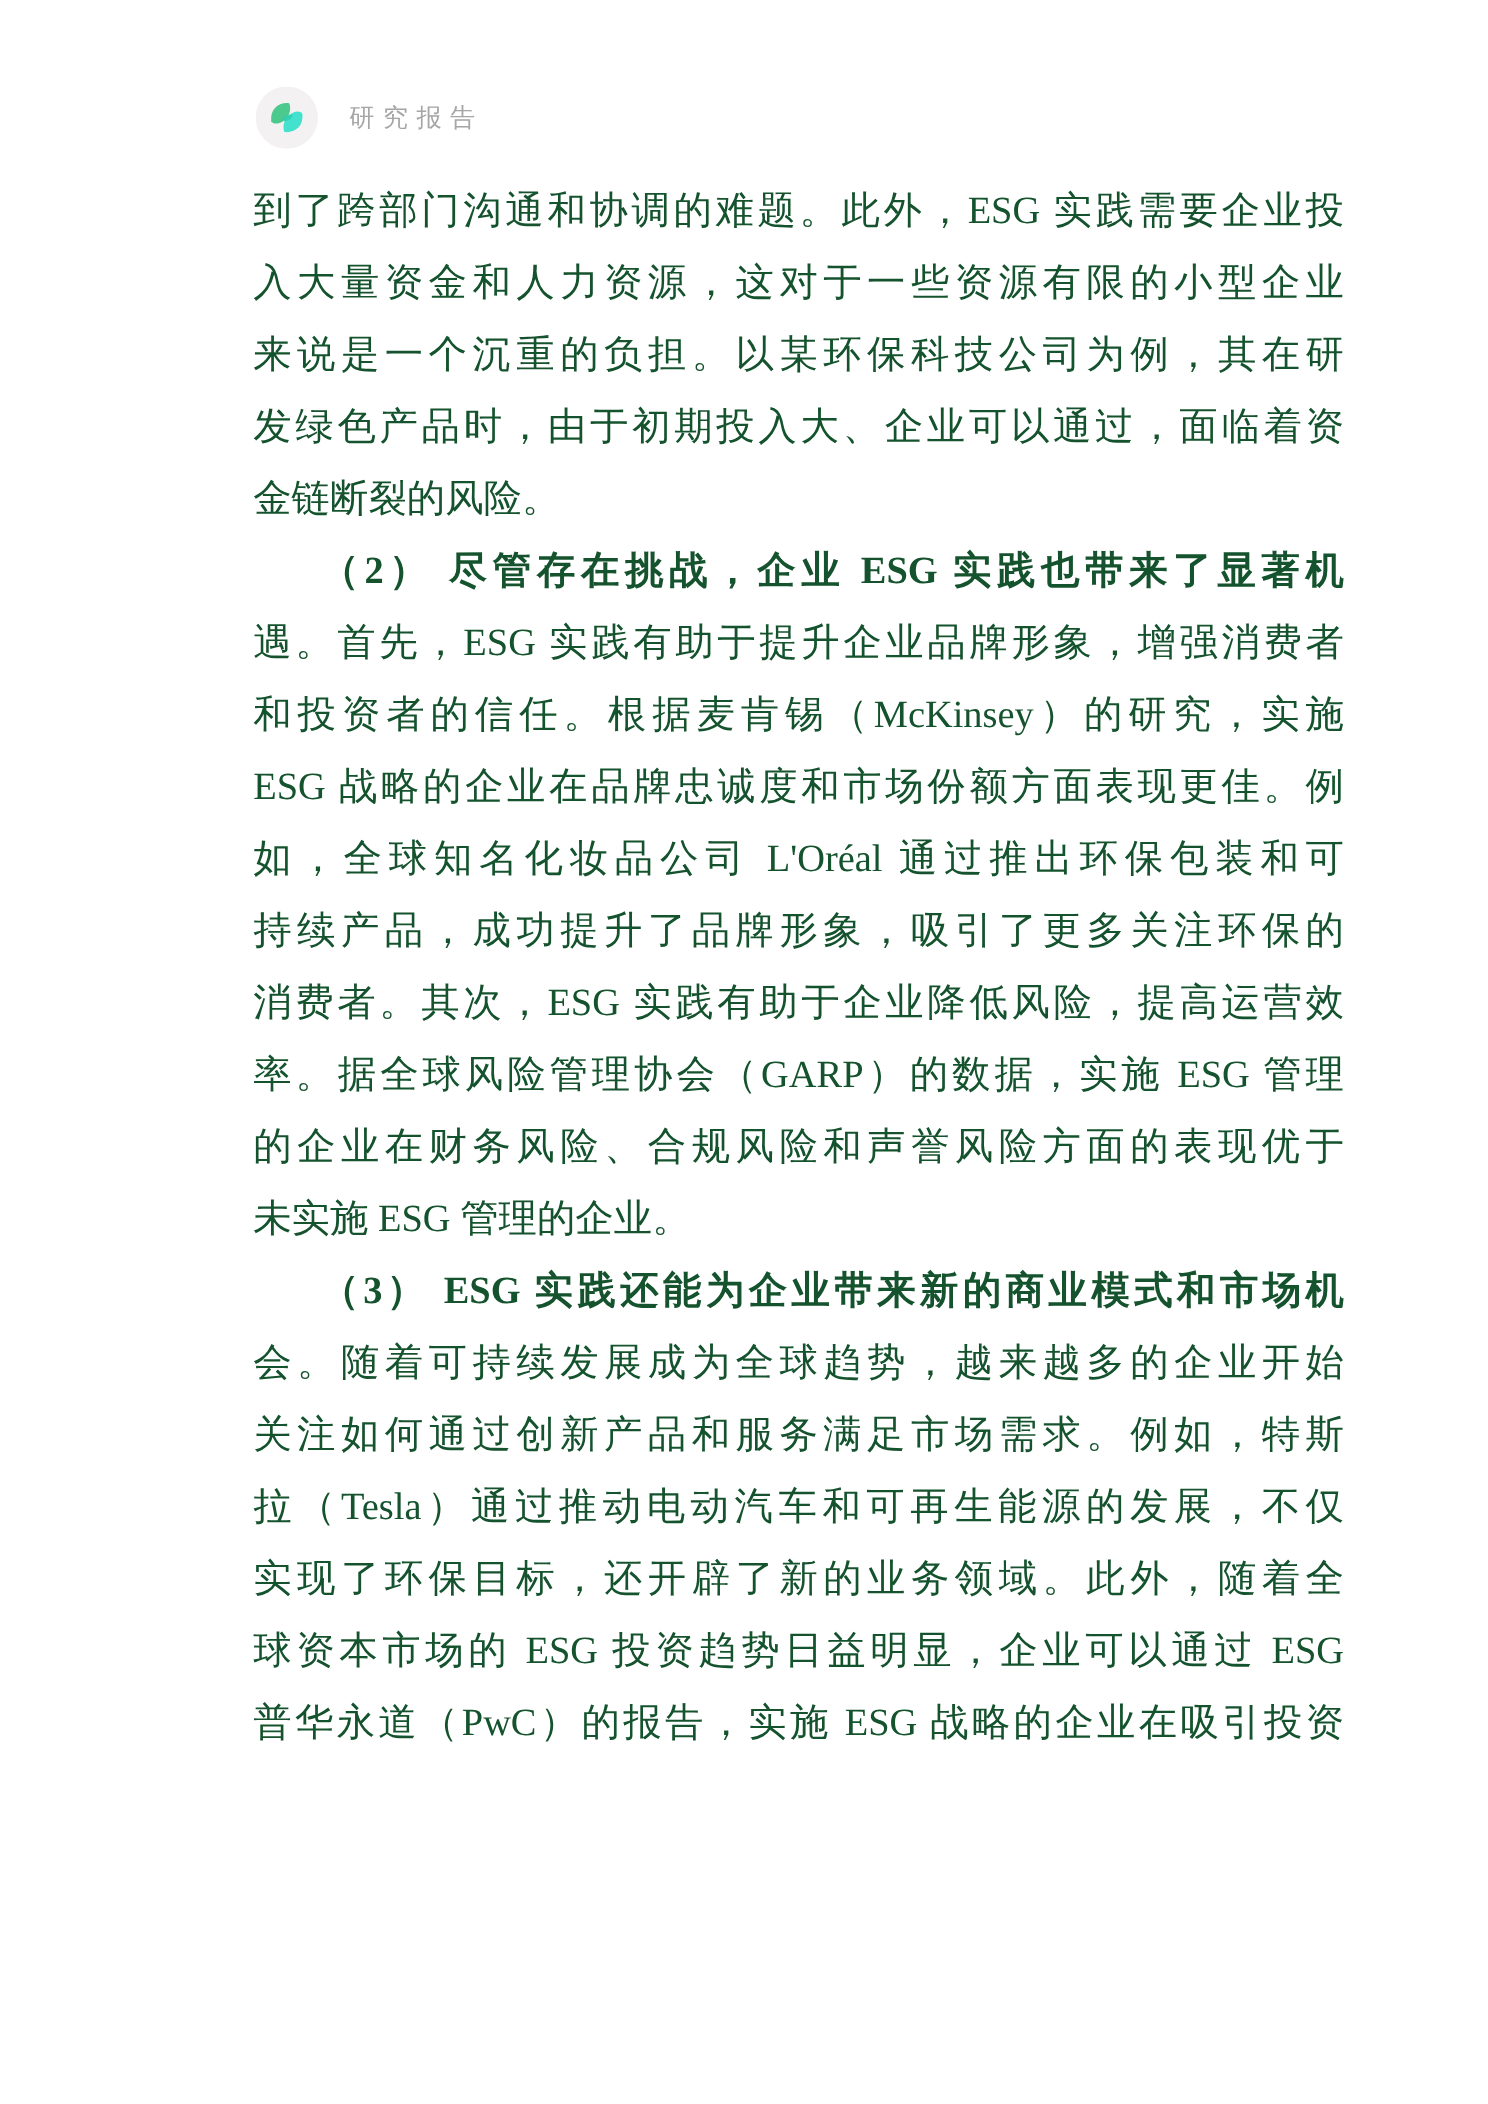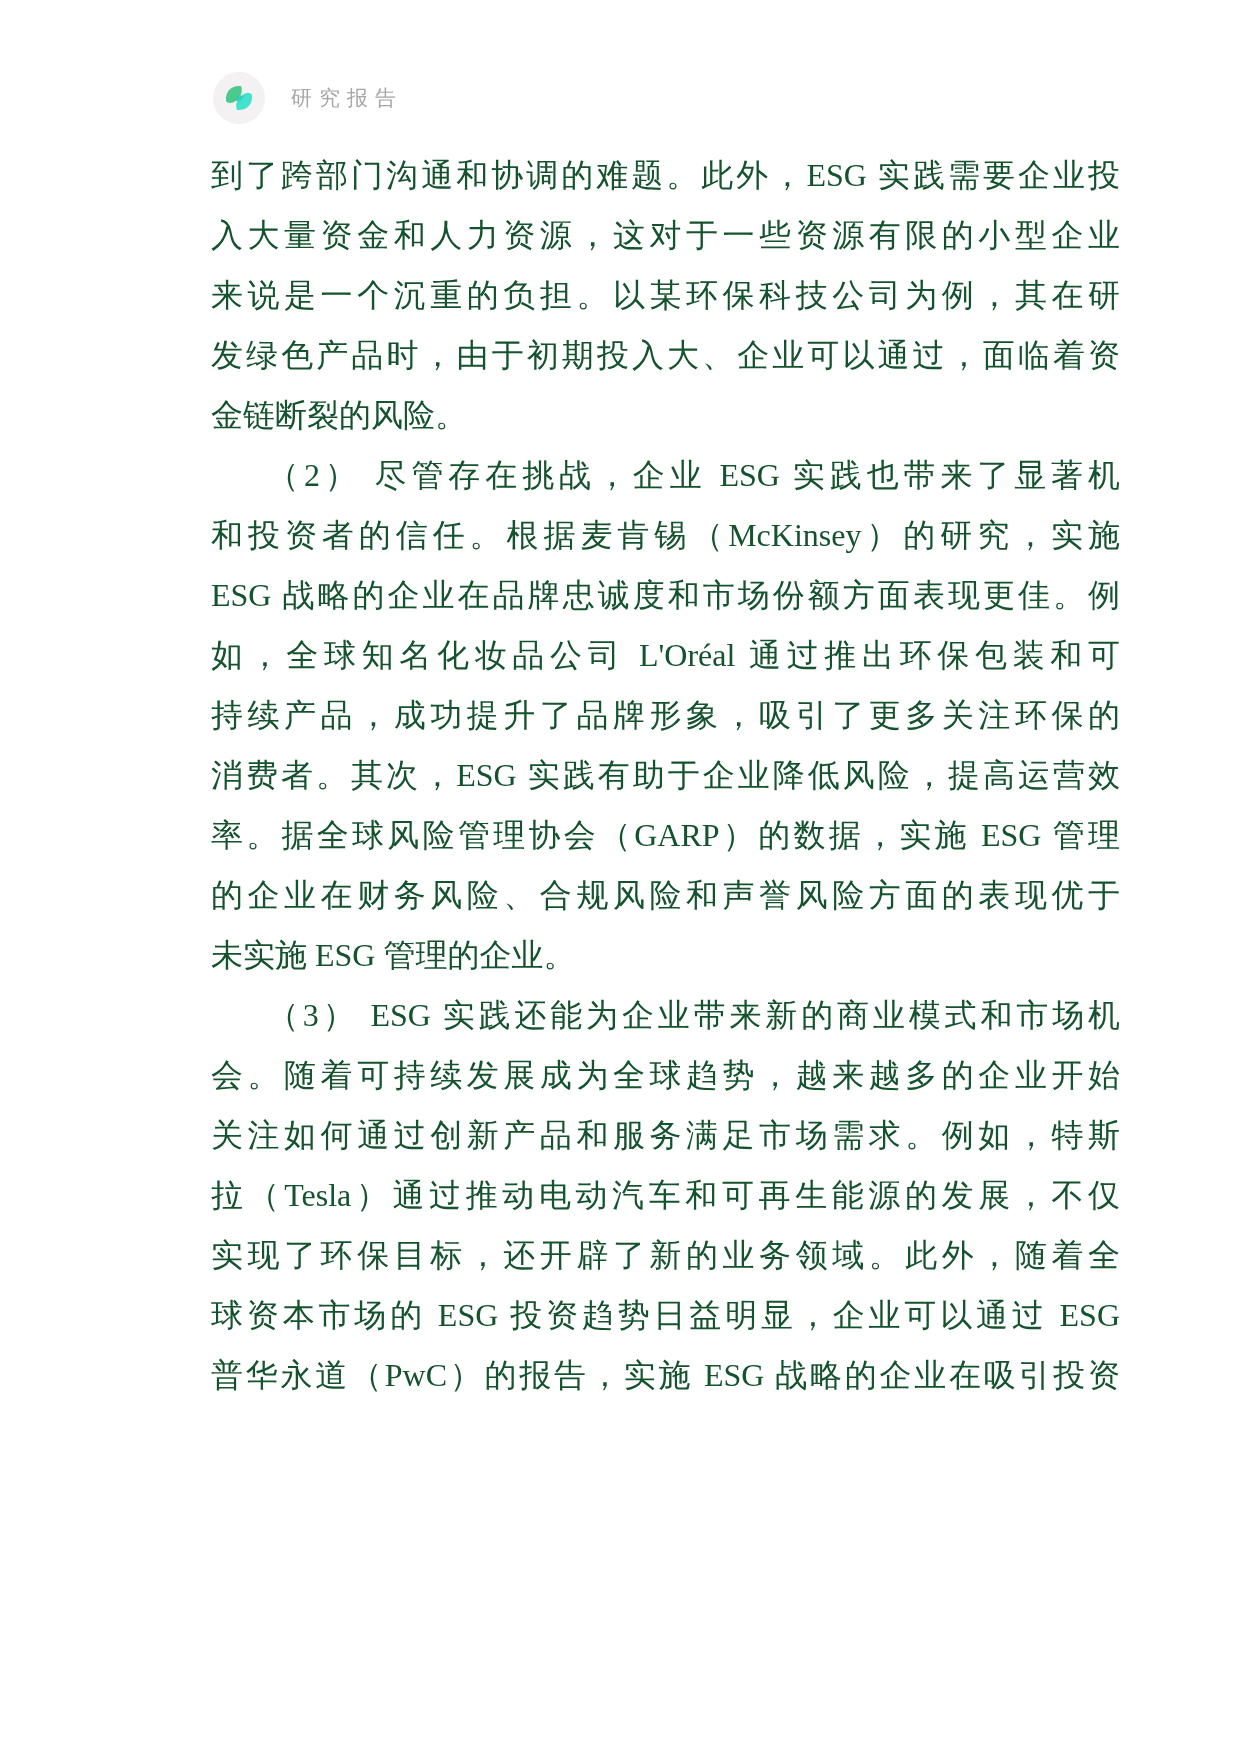--- a/index.html
+++ b/index.html
@@ -53,7 +53,7 @@
   }
   .line.j  { text-align-last: justify; }
   .line.nj { text-align-last: left; }
-  .line.ind { padding-left: 56px; }
+  .line.ind { padding-left: 56px; font-weight: bold; }
   .footer {
     position: absolute;
     top: 1622px;

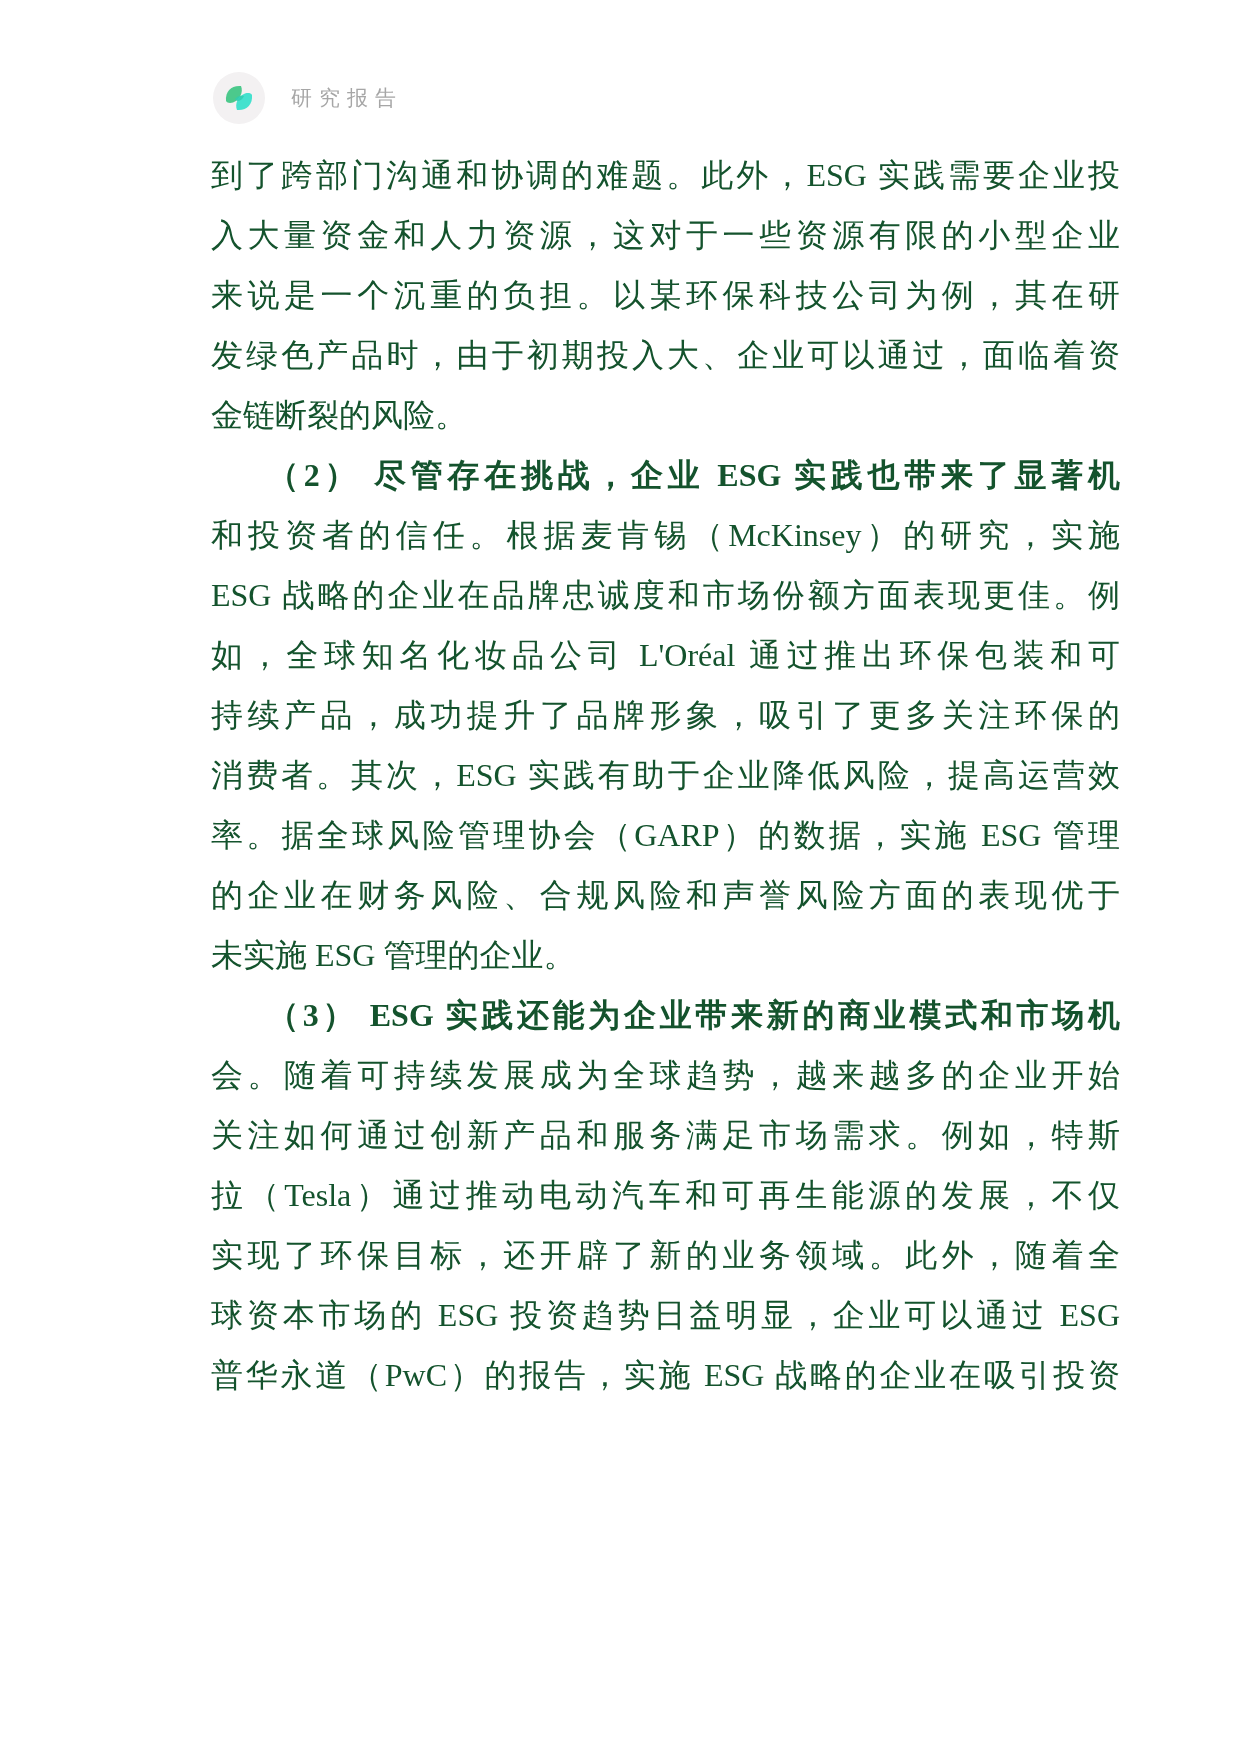--- a/index.html
+++ b/index.html
@@ -88,6 +88,7 @@
       </div>
       <div class="paragraph">
         <div class="line j ind">（2） 尽管存在挑战，企业 ESG 实践也带来了显著机</div>
+        <div class="line j">遇。首先，ESG 实践有助于提升企业品牌形象，增强消费者</div>
         <div class="line j">和投资者的信任。根据麦肯锡（McKinsey）的研究，实施</div>
         <div class="line j">ESG 战略的企业在品牌忠诚度和市场份额方面表现更佳。例</div>
         <div class="line j">如，全球知名化妆品公司 L'Oréal 通过推出环保包装和可</div>

